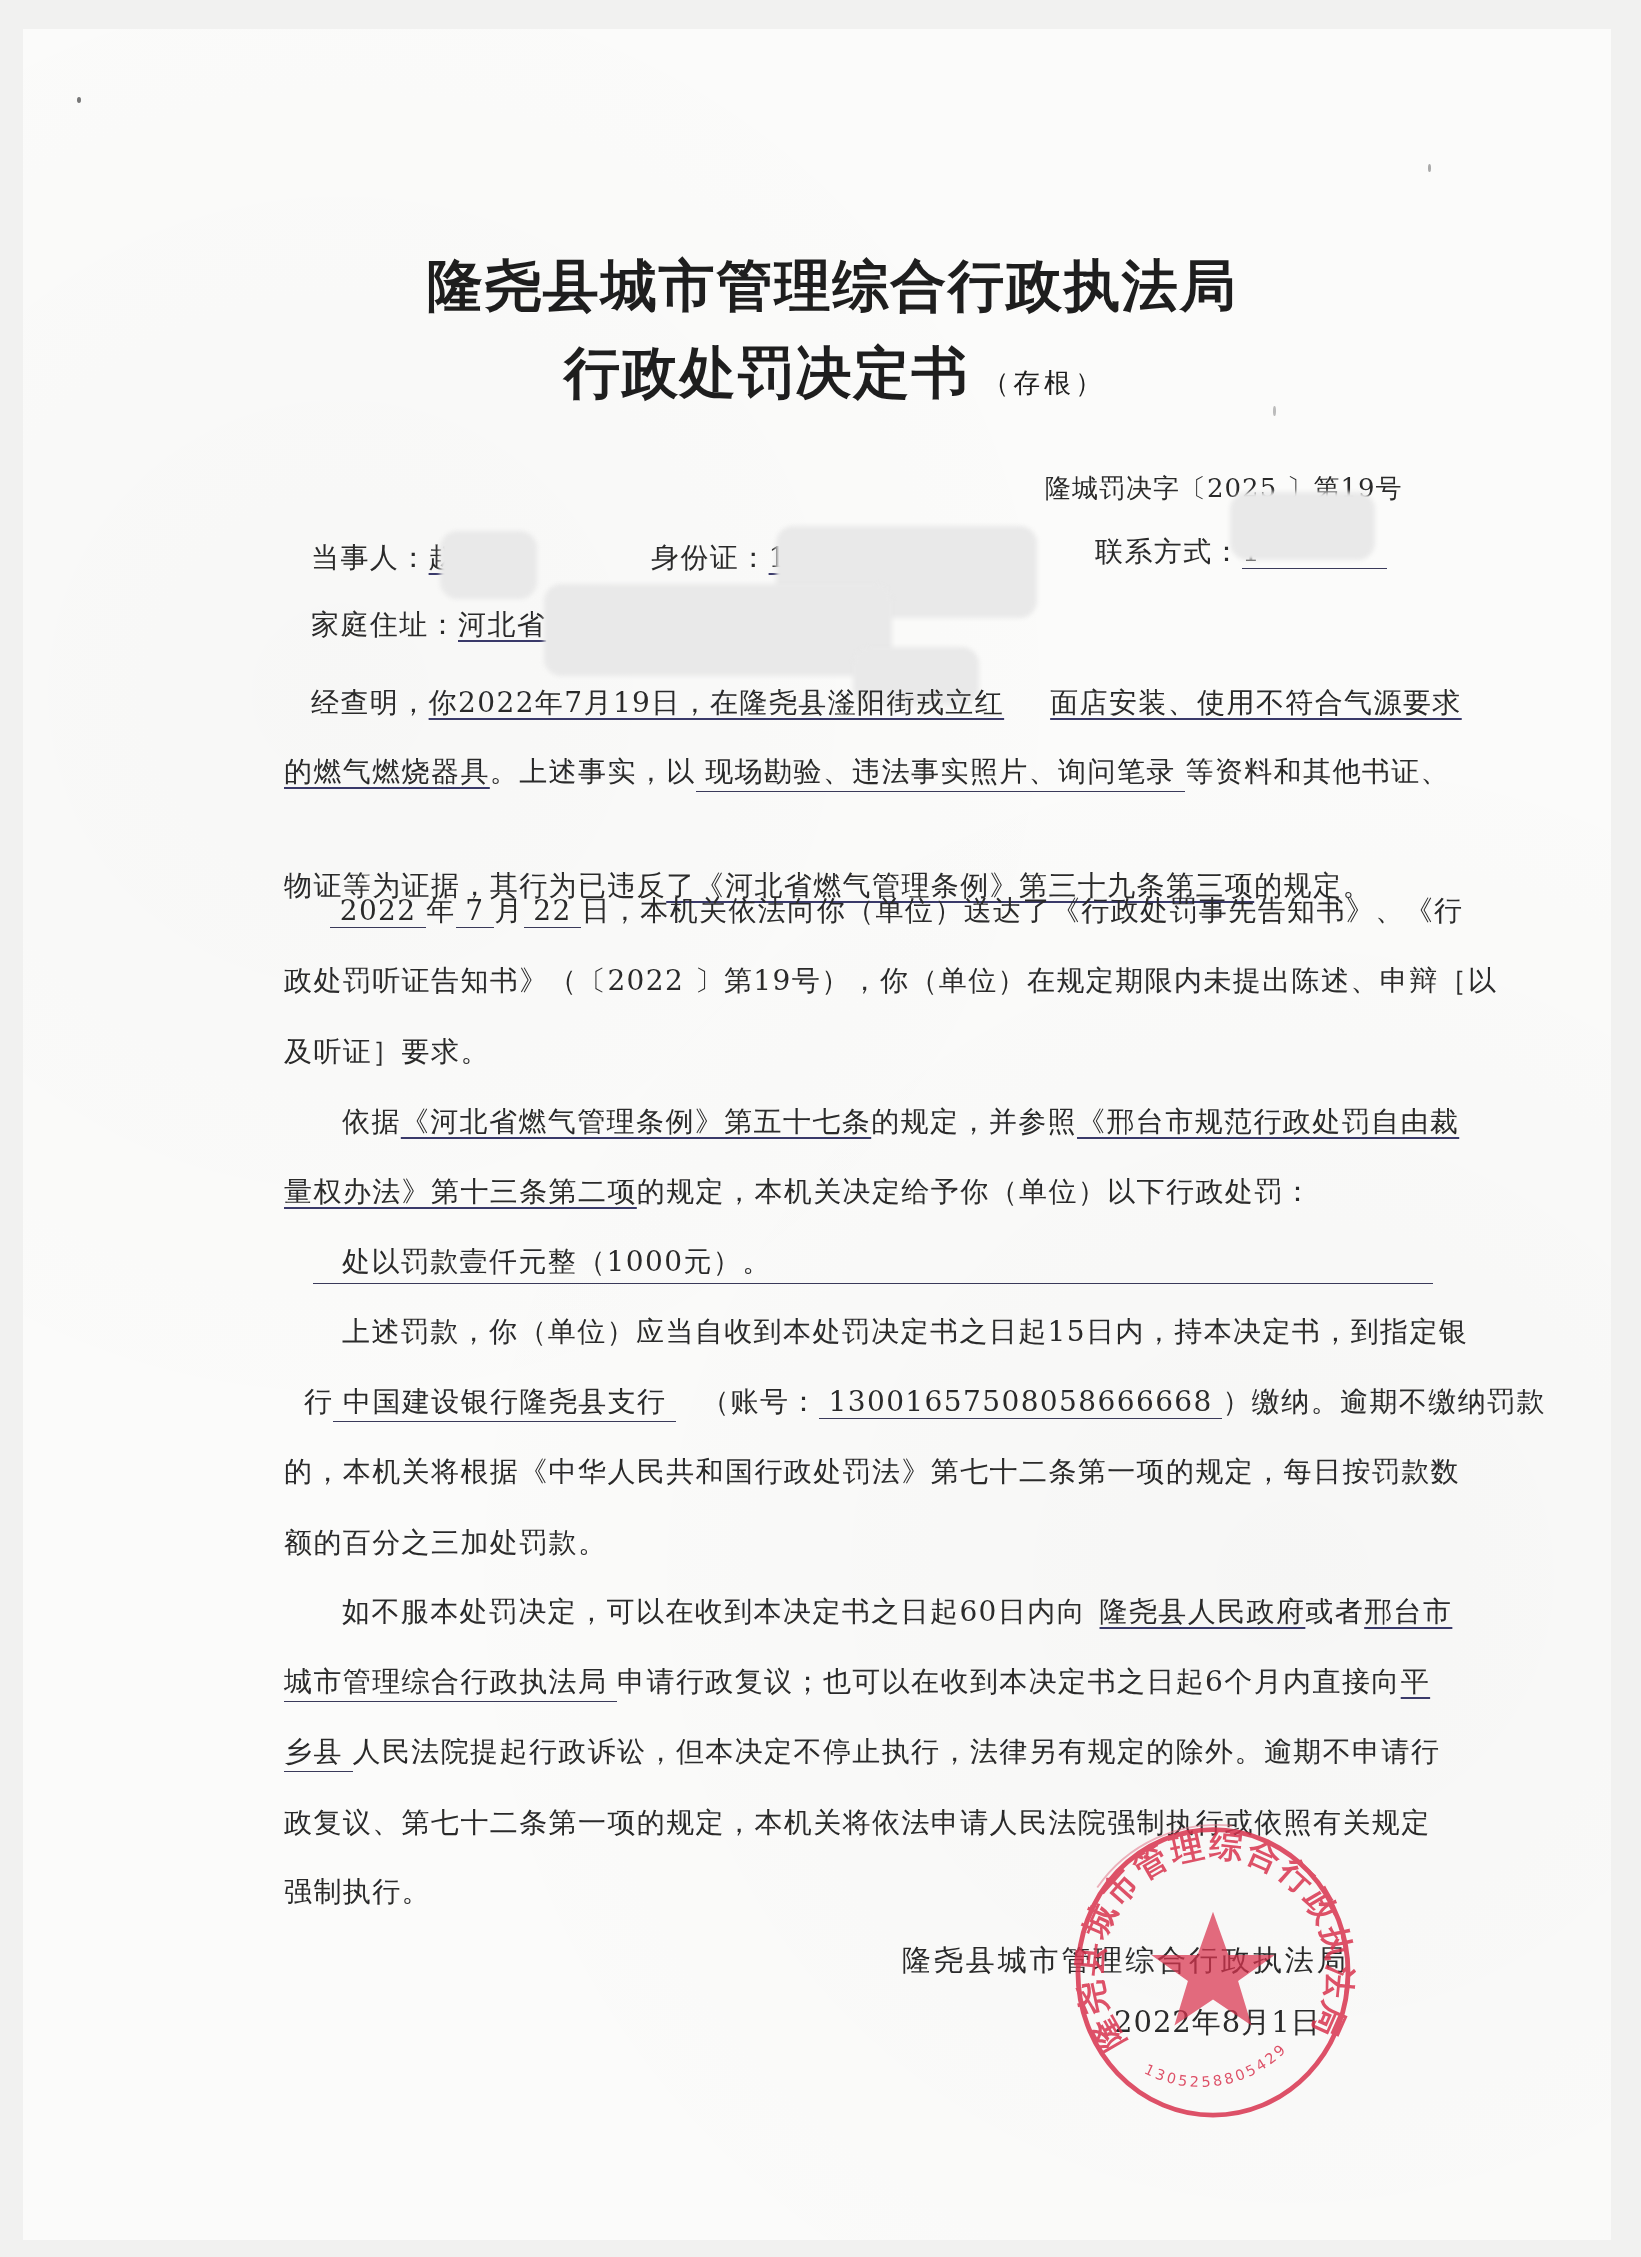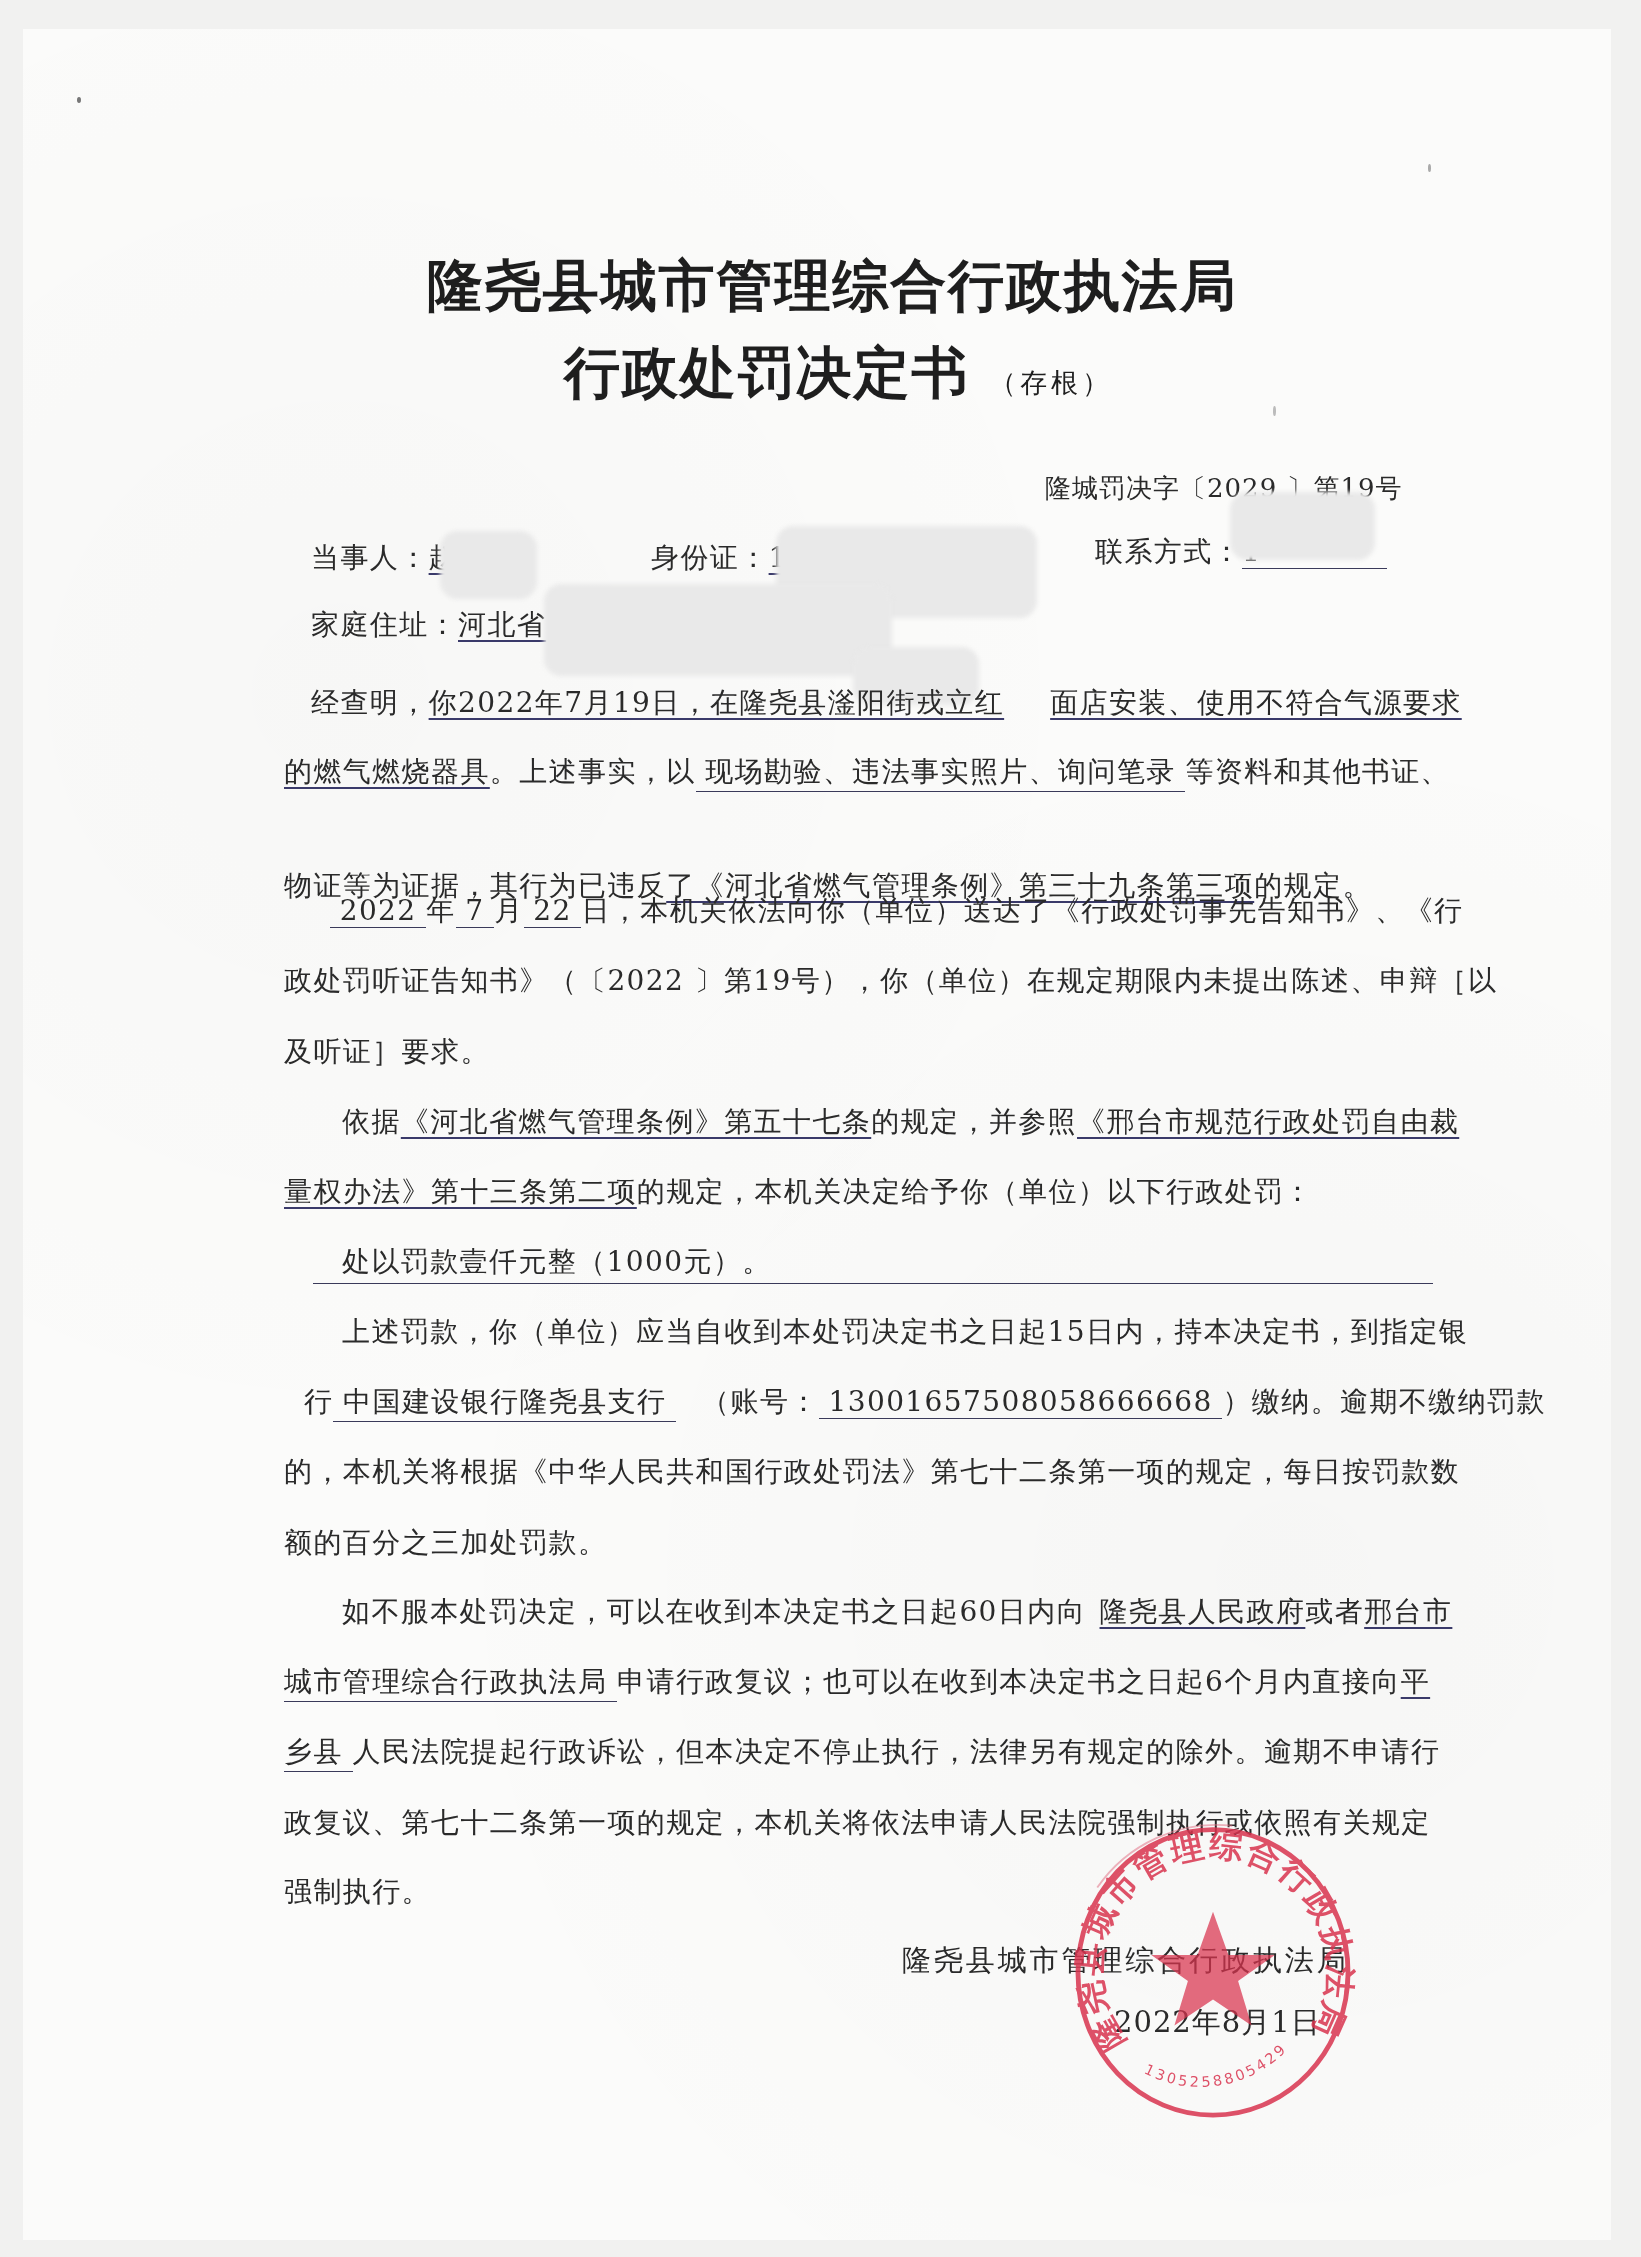--- a/index.html
+++ b/index.html
@@ -26,7 +26,7 @@
       left: 541px; top: 307px; font-family: "DejaVu Sans", "Liberation Sans", sans-serif;
       font-size: 56px; font-weight: bold; letter-spacing: 1.9px; color: #1e1e1e;
     }
-    .title2 .sub { font-size: 27px; font-weight: normal; letter-spacing: 3.9px; margin-left: 20px; }
+    .title2 .sub { font-size: 27px; font-weight: normal; letter-spacing: 3.9px; margin-left: 13px; }
     .docno { left: 1022px; top: 442px; font-size: 26px; letter-spacing: 1px; }
     .line { font-size: 28px; letter-spacing: 1.4px; left: 261px; }
     .u { text-decoration: underline; text-decoration-thickness: 1.9px; text-underline-offset: 5.8px; text-decoration-color: #3a3a6a; }

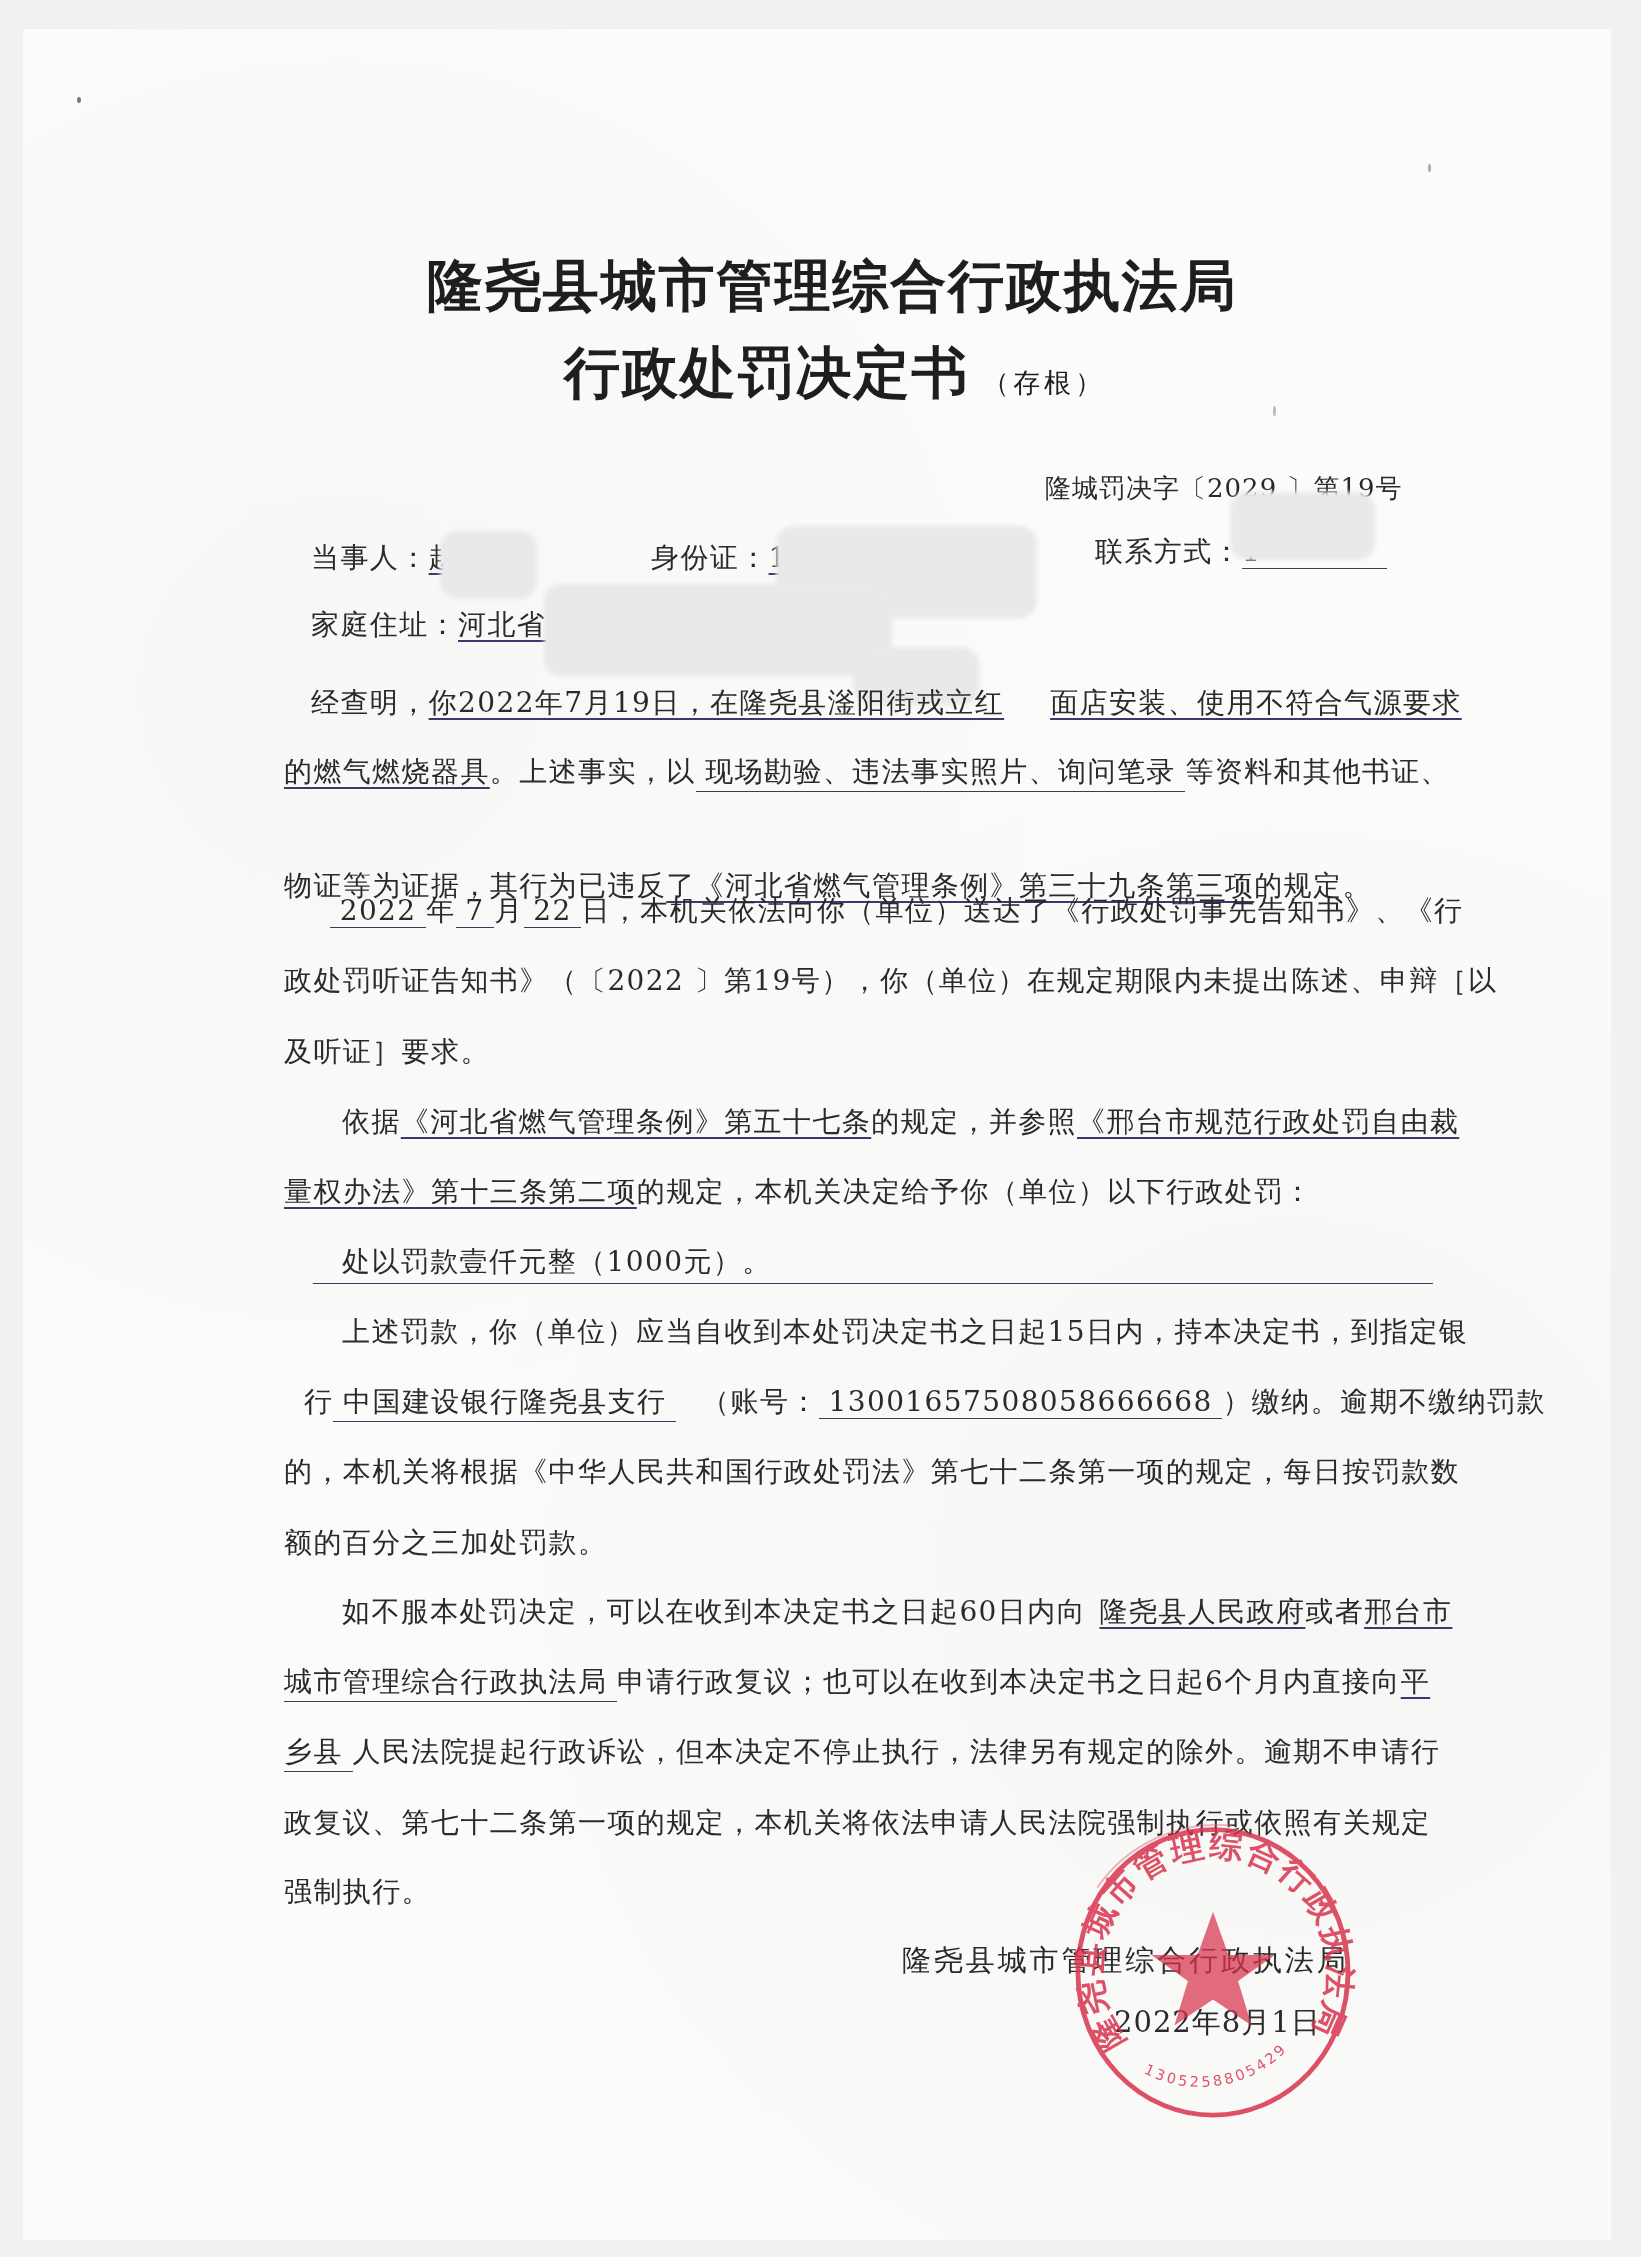--- a/index.html
+++ b/index.html
@@ -59,7 +59,7 @@
     <span>行政处罚决定书</span><span class="sub">（存根）</span>
   </div>
 
-  <div class="abs docno">隆城罚决字〔2029 〕第19号</div>
+  <div class="abs docno">隆城罚决字〔2025 〕第19号</div>
 
   <div class="abs line" style="top:510px;left:288px;">
     <span>当事人：</span><span class="u">赵</span>

